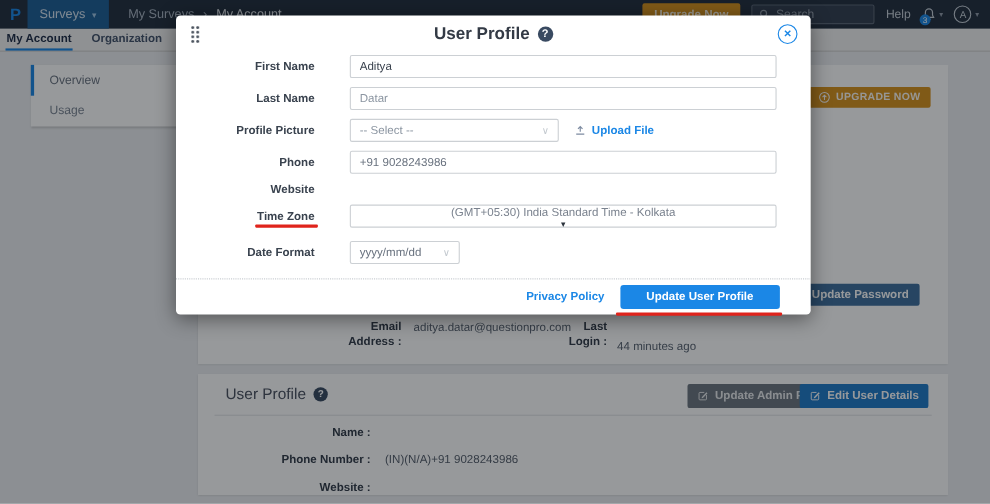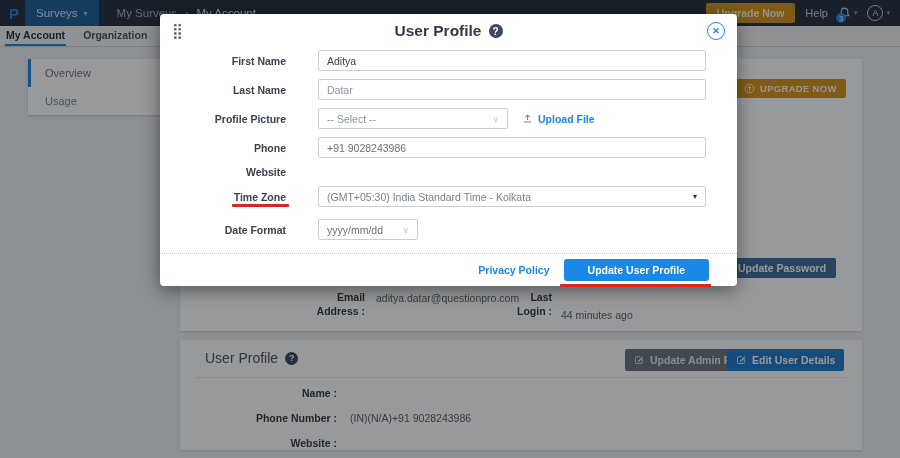--- a/index.html
+++ b/index.html
@@ -97,6 +97,13 @@
     </nav>
     <div class="nav-right">
       <button class="pill-upgrade">Upgrade Now</button>
+      <div class="searchbox">
+        <svg width="10" height="10" viewBox="0 0 24 24">
+            <circle cx="10" cy="10" r="6.5" fill="none" stroke="#96a1ae" stroke-width="2.6"></circle>
+            <path d="M15 15l6 6" stroke="#96a1ae" stroke-width="2.6"></path>
+          </svg>
+        <input placeholder="Search" style="">
+      </div>
       <span class="help-link">Help</span>
       <div class="bell-wrap">
         <svg width="13" height="14" viewBox="0 0 24 24">

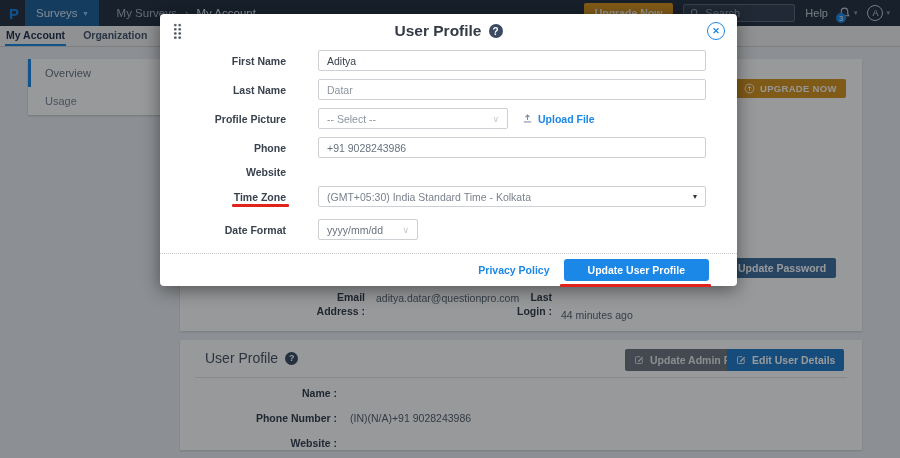--- a/index.html
+++ b/index.html
@@ -223,7 +223,7 @@
       </div>
       <div class="form-row">
         <div class="flabel"><span class="annotate-red">Time Zone</span></div>
-        <div class="ctl w-full fakesel" style="color:#7a828e;">
+        <div class="ctl w-full fakesel" style="color:#7a828e;flex-direction:column;">
           <span>(GMT+05:30) India Standard Time - Kolkata</span>
           <span class="chev-dark">▾</span>
         </div>

